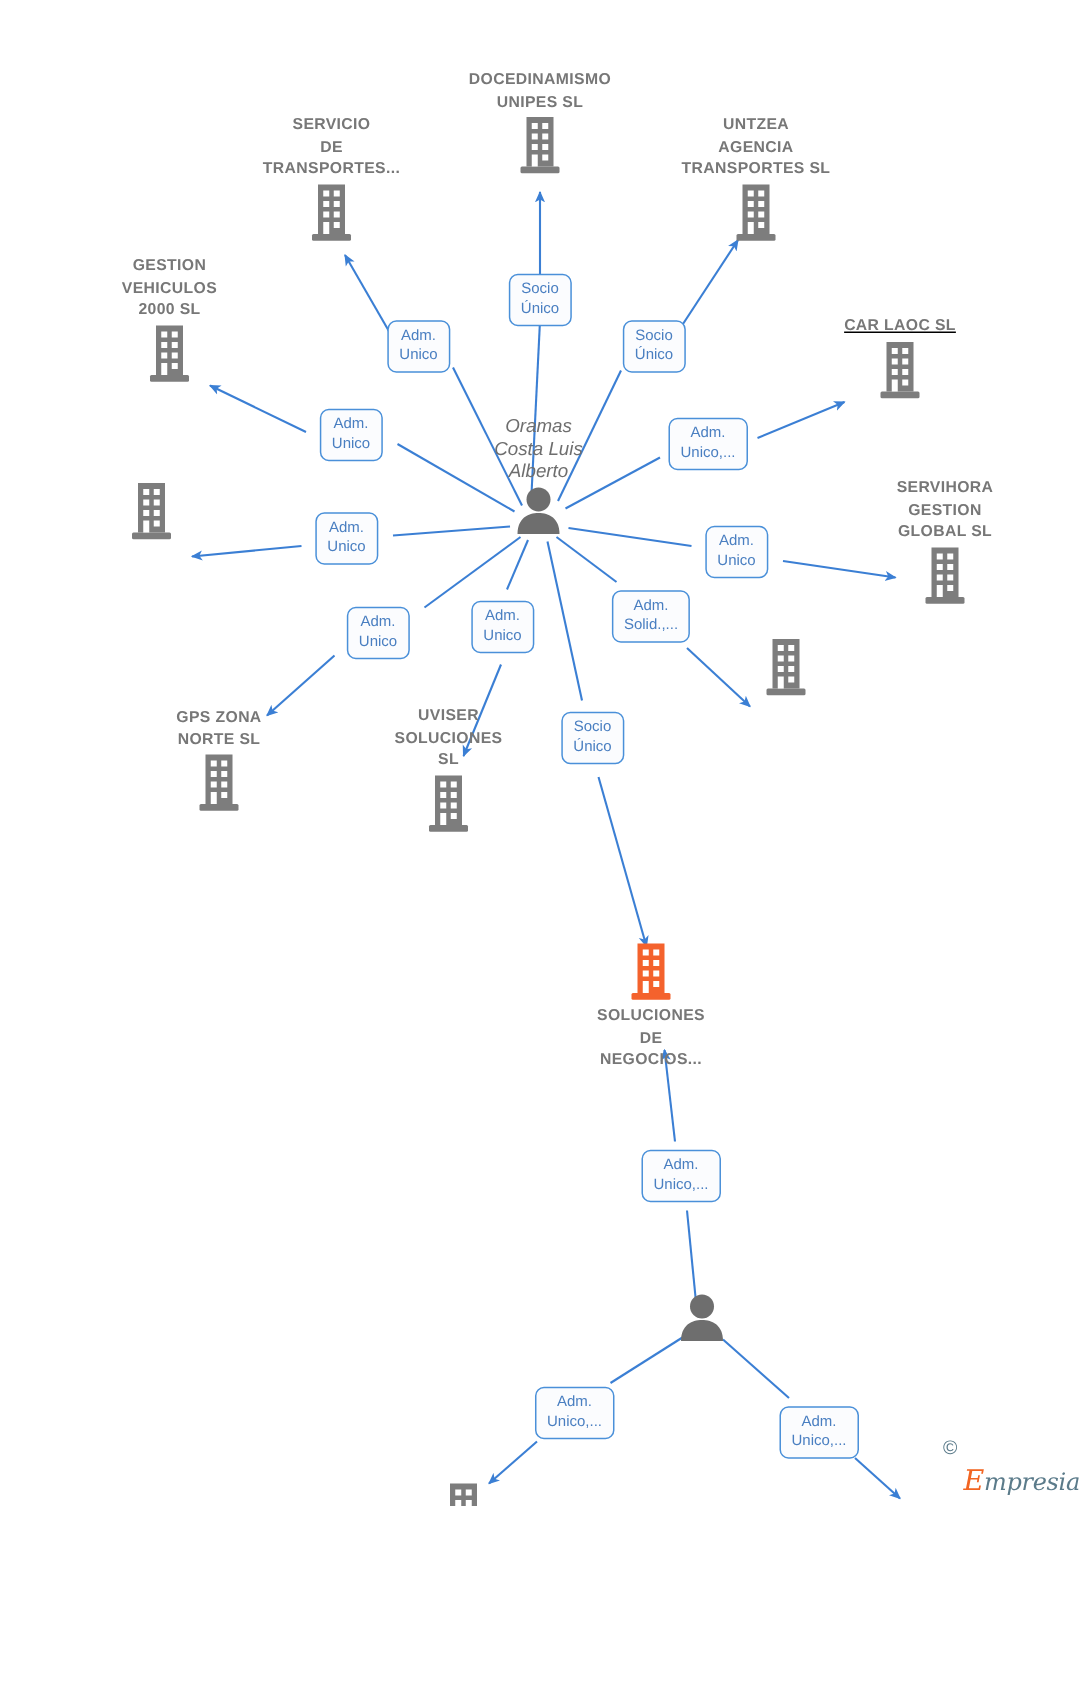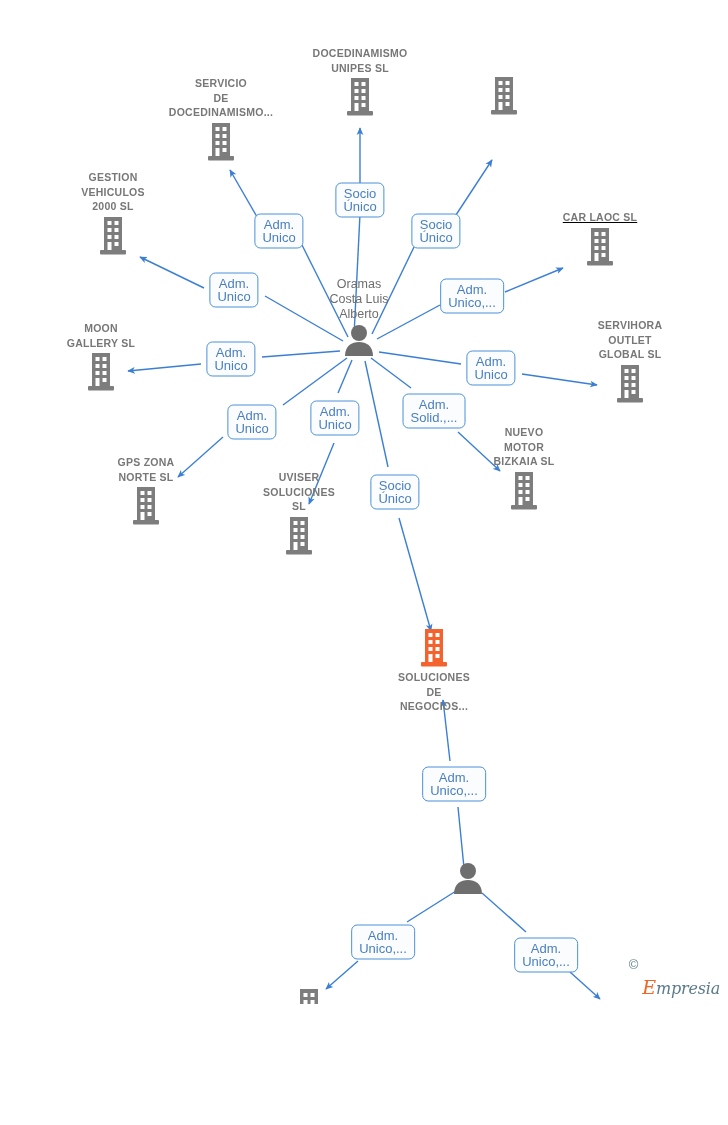--- a/index.html
+++ b/index.html
@@ -152,7 +152,7 @@
       <div class="node company cap-above" style="left: 221px; top: 76px;">
         <div class="caption">SERVICIO
 DE
-DOCEDINAMISMO...</div>
+TRANSPORTES...</div>
         <span class="glyph"><svg width="34" height="40" viewBox="0 0 34 40" xmlns="http://www.w3.org/2000/svg" aria-hidden="true">
             <rect x="8" y="1" width="18" height="33" fill="#7d7d7d"></rect>
             <rect x="4" y="34" width="26" height="4.5" rx="1" fill="#7d7d7d"></rect>

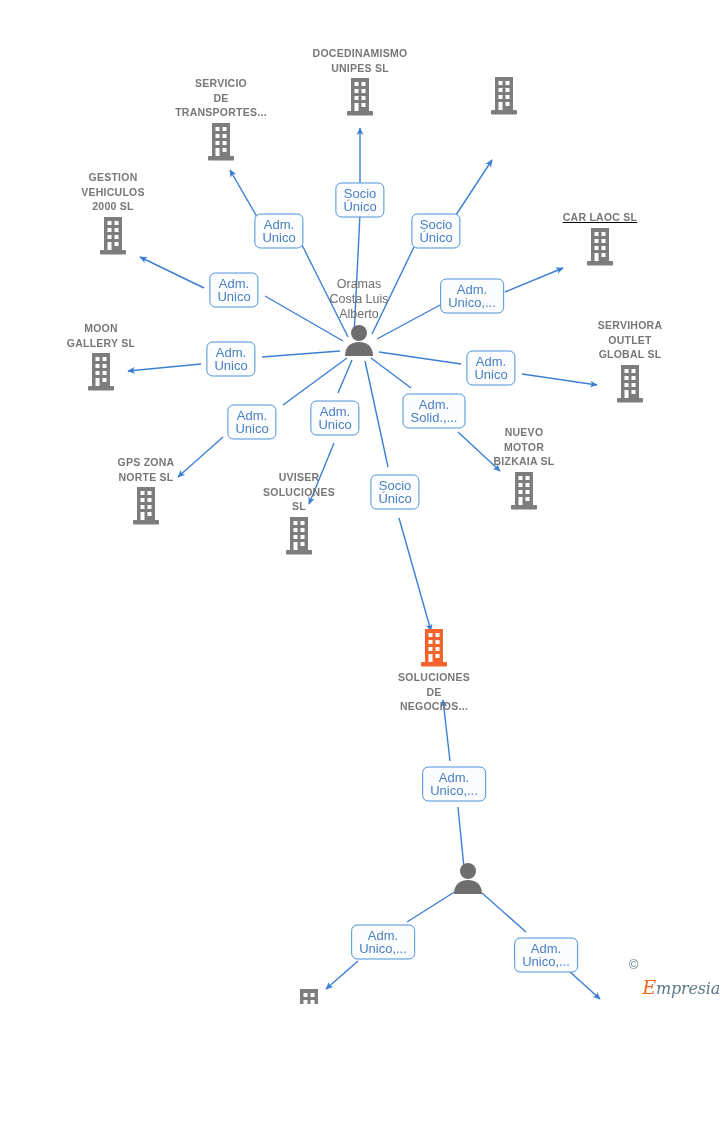--- a/index.html
+++ b/index.html
@@ -167,6 +167,9 @@
           </svg></span>
       </div>
       <div class="node company cap-above" style="left: 504px; top: 76px;">
+        <div class="caption">UNTZEA
+AGENCIA
+TRANSPORTES SL</div>
         <span class="glyph"><svg width="34" height="40" viewBox="0 0 34 40" xmlns="http://www.w3.org/2000/svg" aria-hidden="true">
             <rect x="8" y="1" width="18" height="33" fill="#7d7d7d"></rect>
             <rect x="4" y="34" width="26" height="4.5" rx="1" fill="#7d7d7d"></rect>

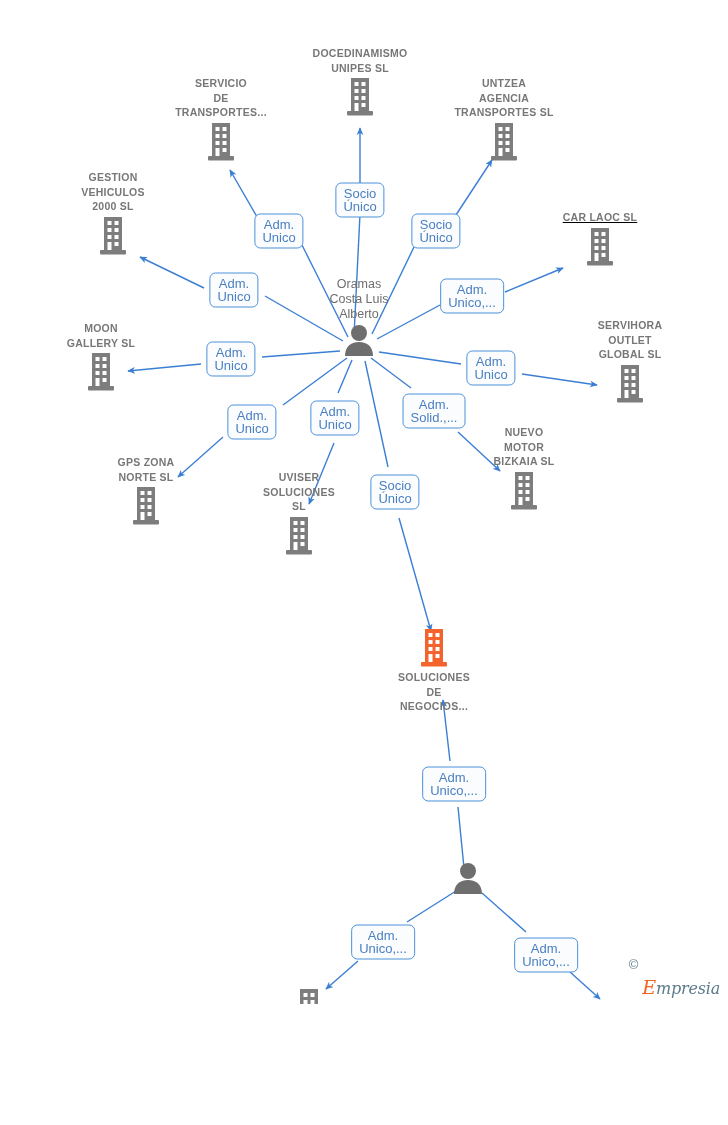--- a/index.html
+++ b/index.html
@@ -60,7 +60,7 @@
     border-radius:6px;
     background:#fbfcfe;
     color:#4a7fc1;
-    font-size:13px;
+    font-size:10px;
     line-height:12.5px;
     text-align:center;
     padding:4px 7px;

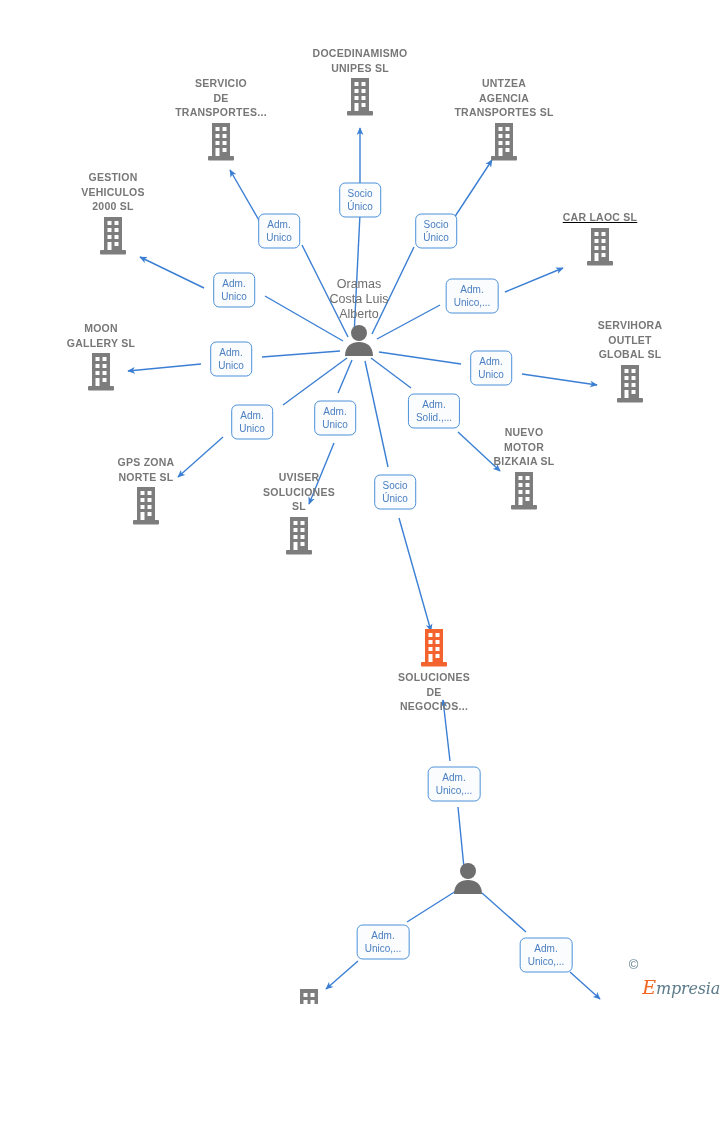--- a/index.html
+++ b/index.html
@@ -43,6 +43,7 @@
     line-height:15px;
     color:#6e6e6e;
     letter-spacing:0;
+    font-style:italic;
   }
   .node .glyph{
     display:block;

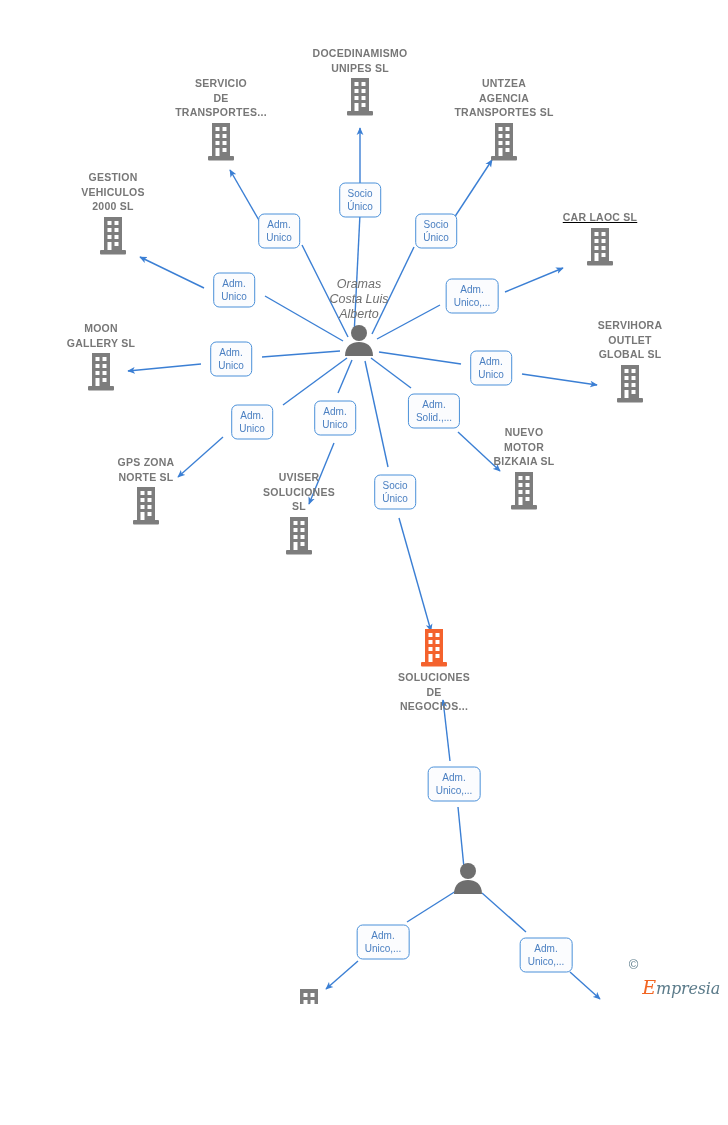--- a/index.html
+++ b/index.html
@@ -217,8 +217,6 @@
           </svg></span>
       </div>
       <div class="node company cap-above" style="left: 101px; top: 321px;">
-        <div class="caption">MOON
-GALLERY SL</div>
         <span class="glyph"><svg width="34" height="40" viewBox="0 0 34 40" xmlns="http://www.w3.org/2000/svg" aria-hidden="true">
             <rect x="8" y="1" width="18" height="33" fill="#7d7d7d"></rect>
             <rect x="4" y="34" width="26" height="4.5" rx="1" fill="#7d7d7d"></rect>

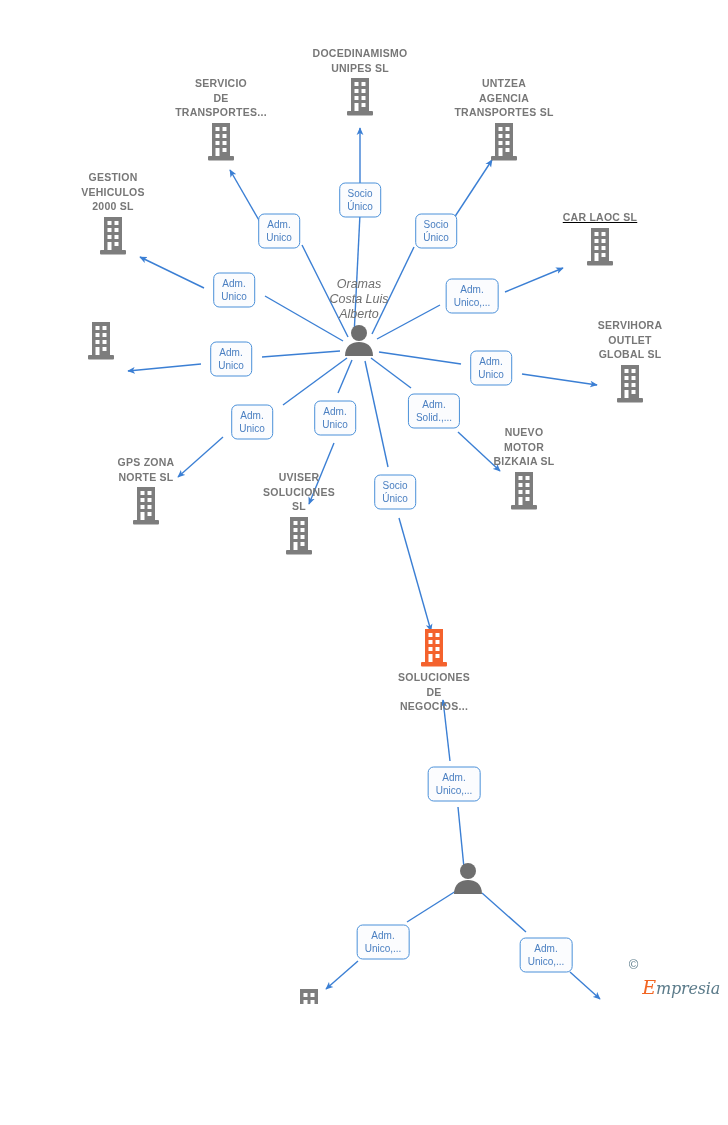--- a/index.html
+++ b/index.html
@@ -232,7 +232,7 @@
       </div>
       <div class="node company cap-above" style="left: 630px; top: 318px;">
         <div class="caption">SERVIHORA
-OUTLET
+GESTION
 GLOBAL  SL</div>
         <span class="glyph"><svg width="34" height="40" viewBox="0 0 34 40" xmlns="http://www.w3.org/2000/svg" aria-hidden="true">
             <rect x="8" y="1" width="18" height="33" fill="#7d7d7d"></rect>

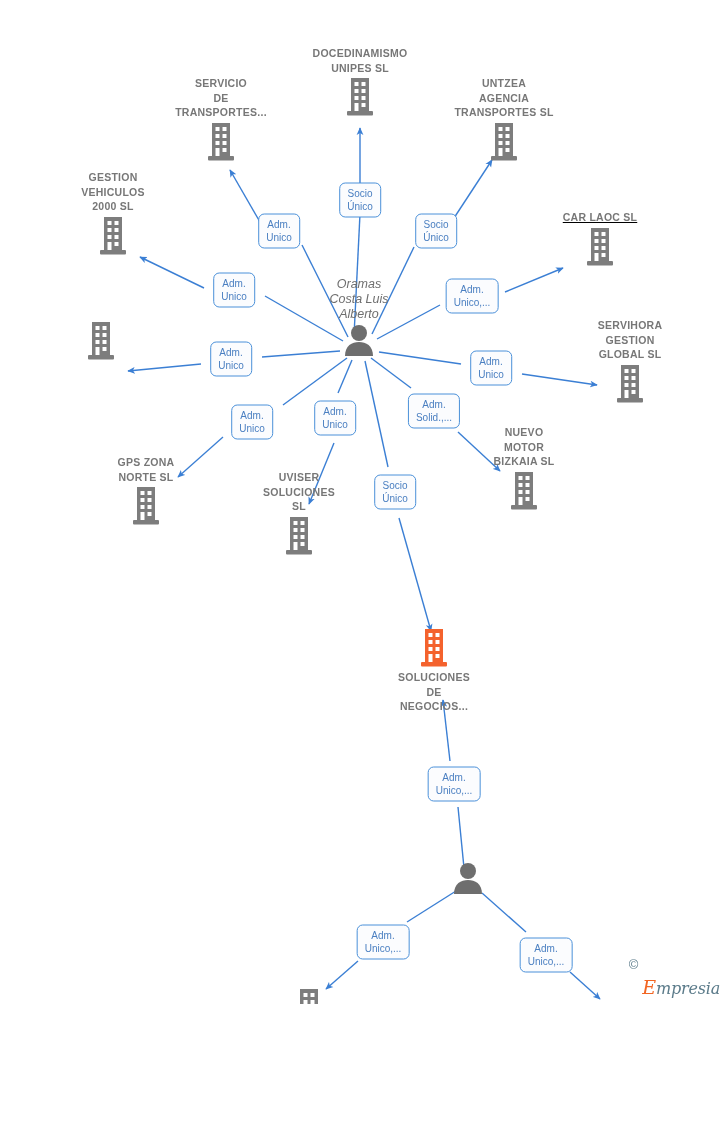--- a/index.html
+++ b/index.html
@@ -290,9 +290,6 @@
           </svg></span>
       </div>
       <div class="node company cap-above" style="left: 524px; top: 425px;">
-        <div class="caption">NUEVO
-MOTOR
-BIZKAIA  SL</div>
         <span class="glyph"><svg width="34" height="40" viewBox="0 0 34 40" xmlns="http://www.w3.org/2000/svg" aria-hidden="true">
             <rect x="8" y="1" width="18" height="33" fill="#7d7d7d"></rect>
             <rect x="4" y="34" width="26" height="4.5" rx="1" fill="#7d7d7d"></rect>

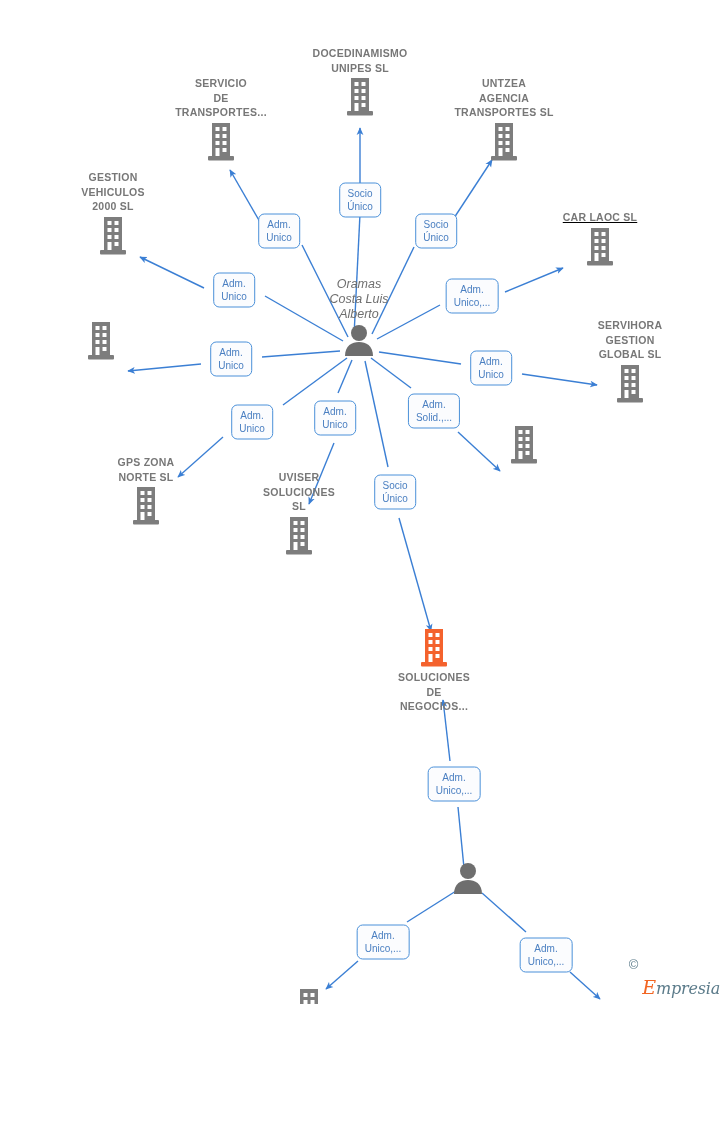--- a/index.html
+++ b/index.html
@@ -256,7 +256,7 @@
             <path d="M 3 32 C 3 21.5 10 18 17 18 C 24 18 31 21.5 31 32 Z" fill="#6e6e6e"></path>
           </svg></span>
       </div>
-      <div class="node company cap-above" style="left: 146px; top: 455px; text-align: center;">
+      <div class="node company cap-above" style="left: 146px; top: 471px; text-align: center;">
         <div class="caption">GPS ZONA
 NORTE SL</div>
         <span class="glyph"><svg width="34" height="40" viewBox="0 0 34 40" xmlns="http://www.w3.org/2000/svg" aria-hidden="true">

